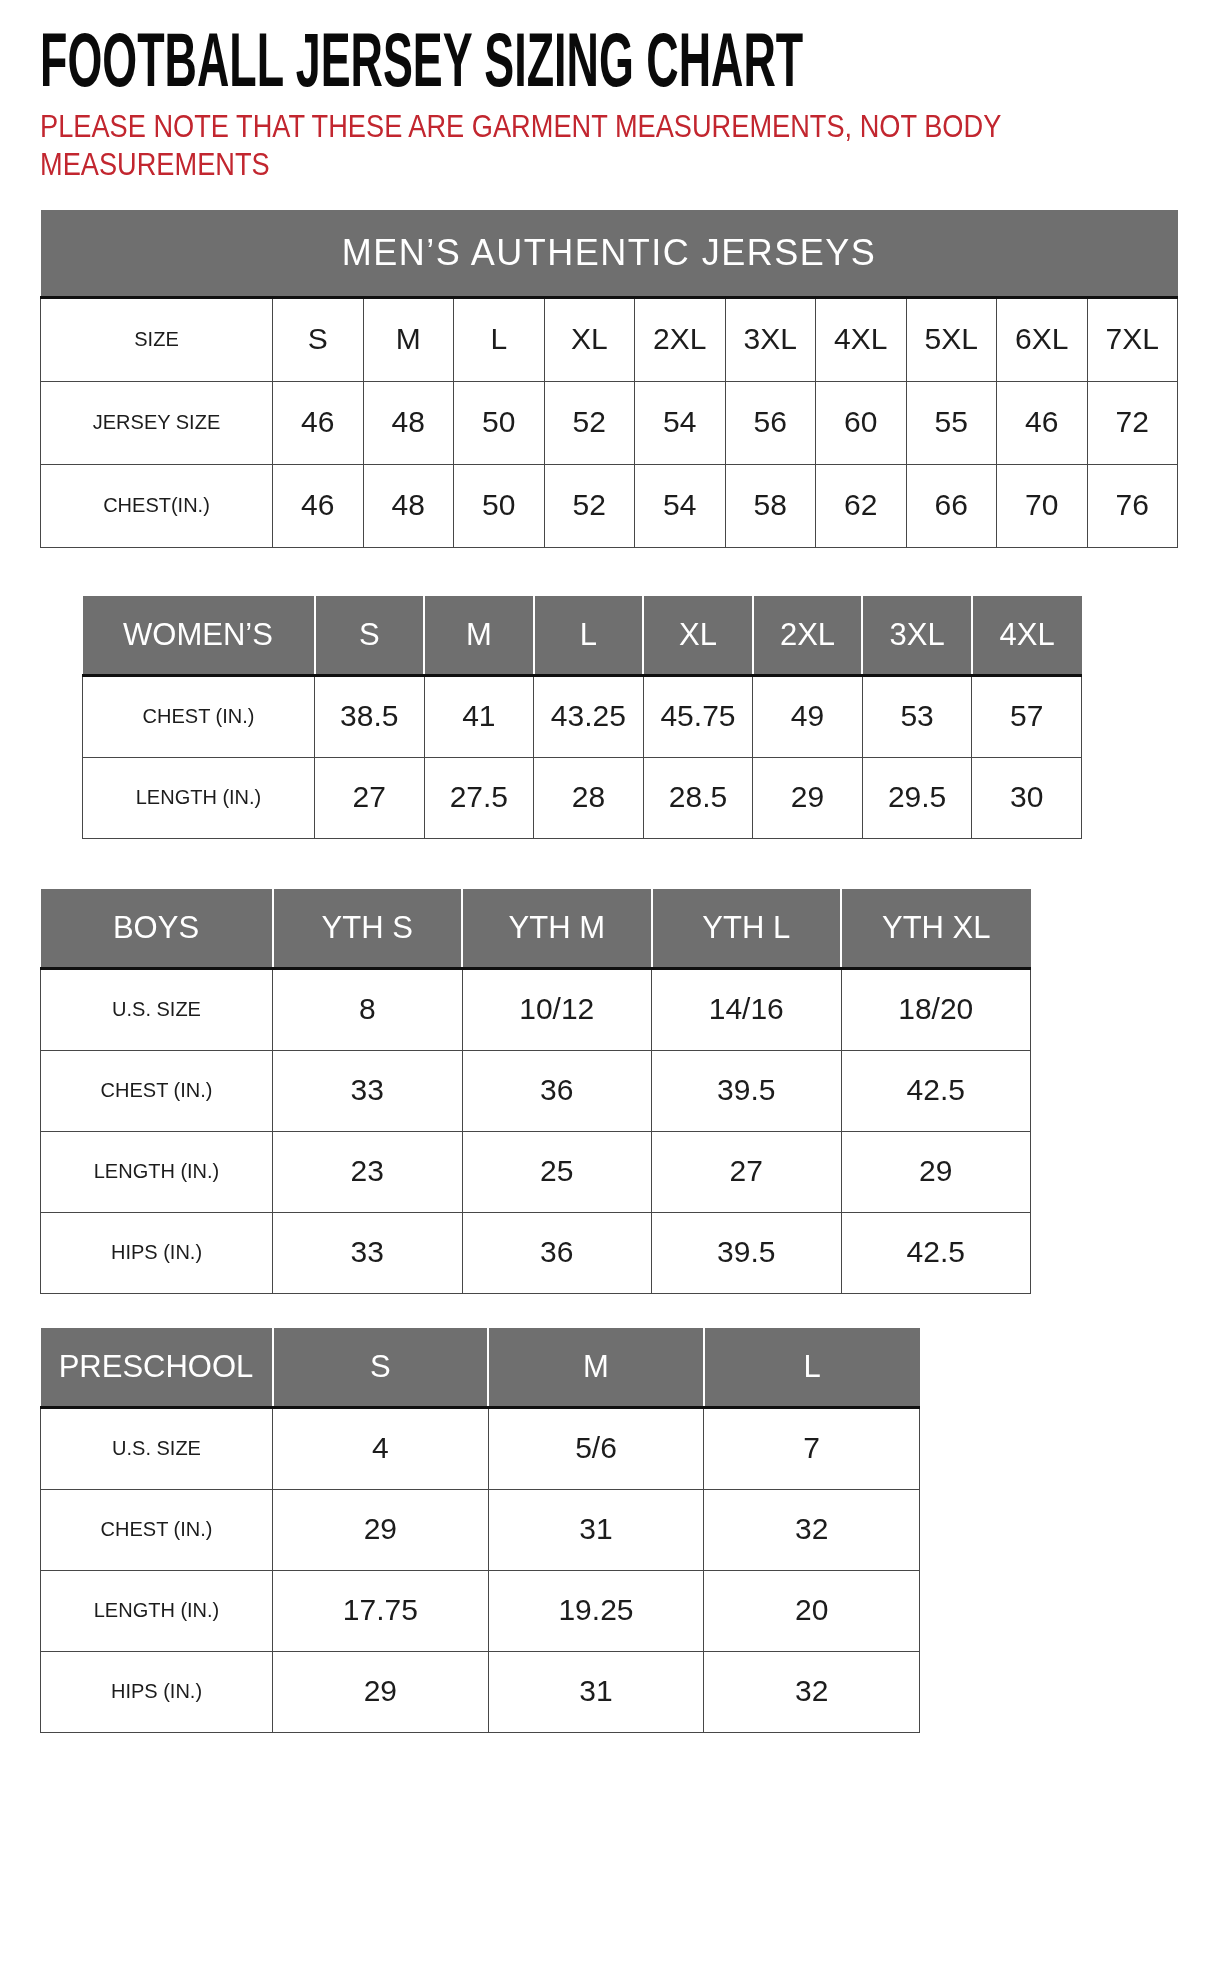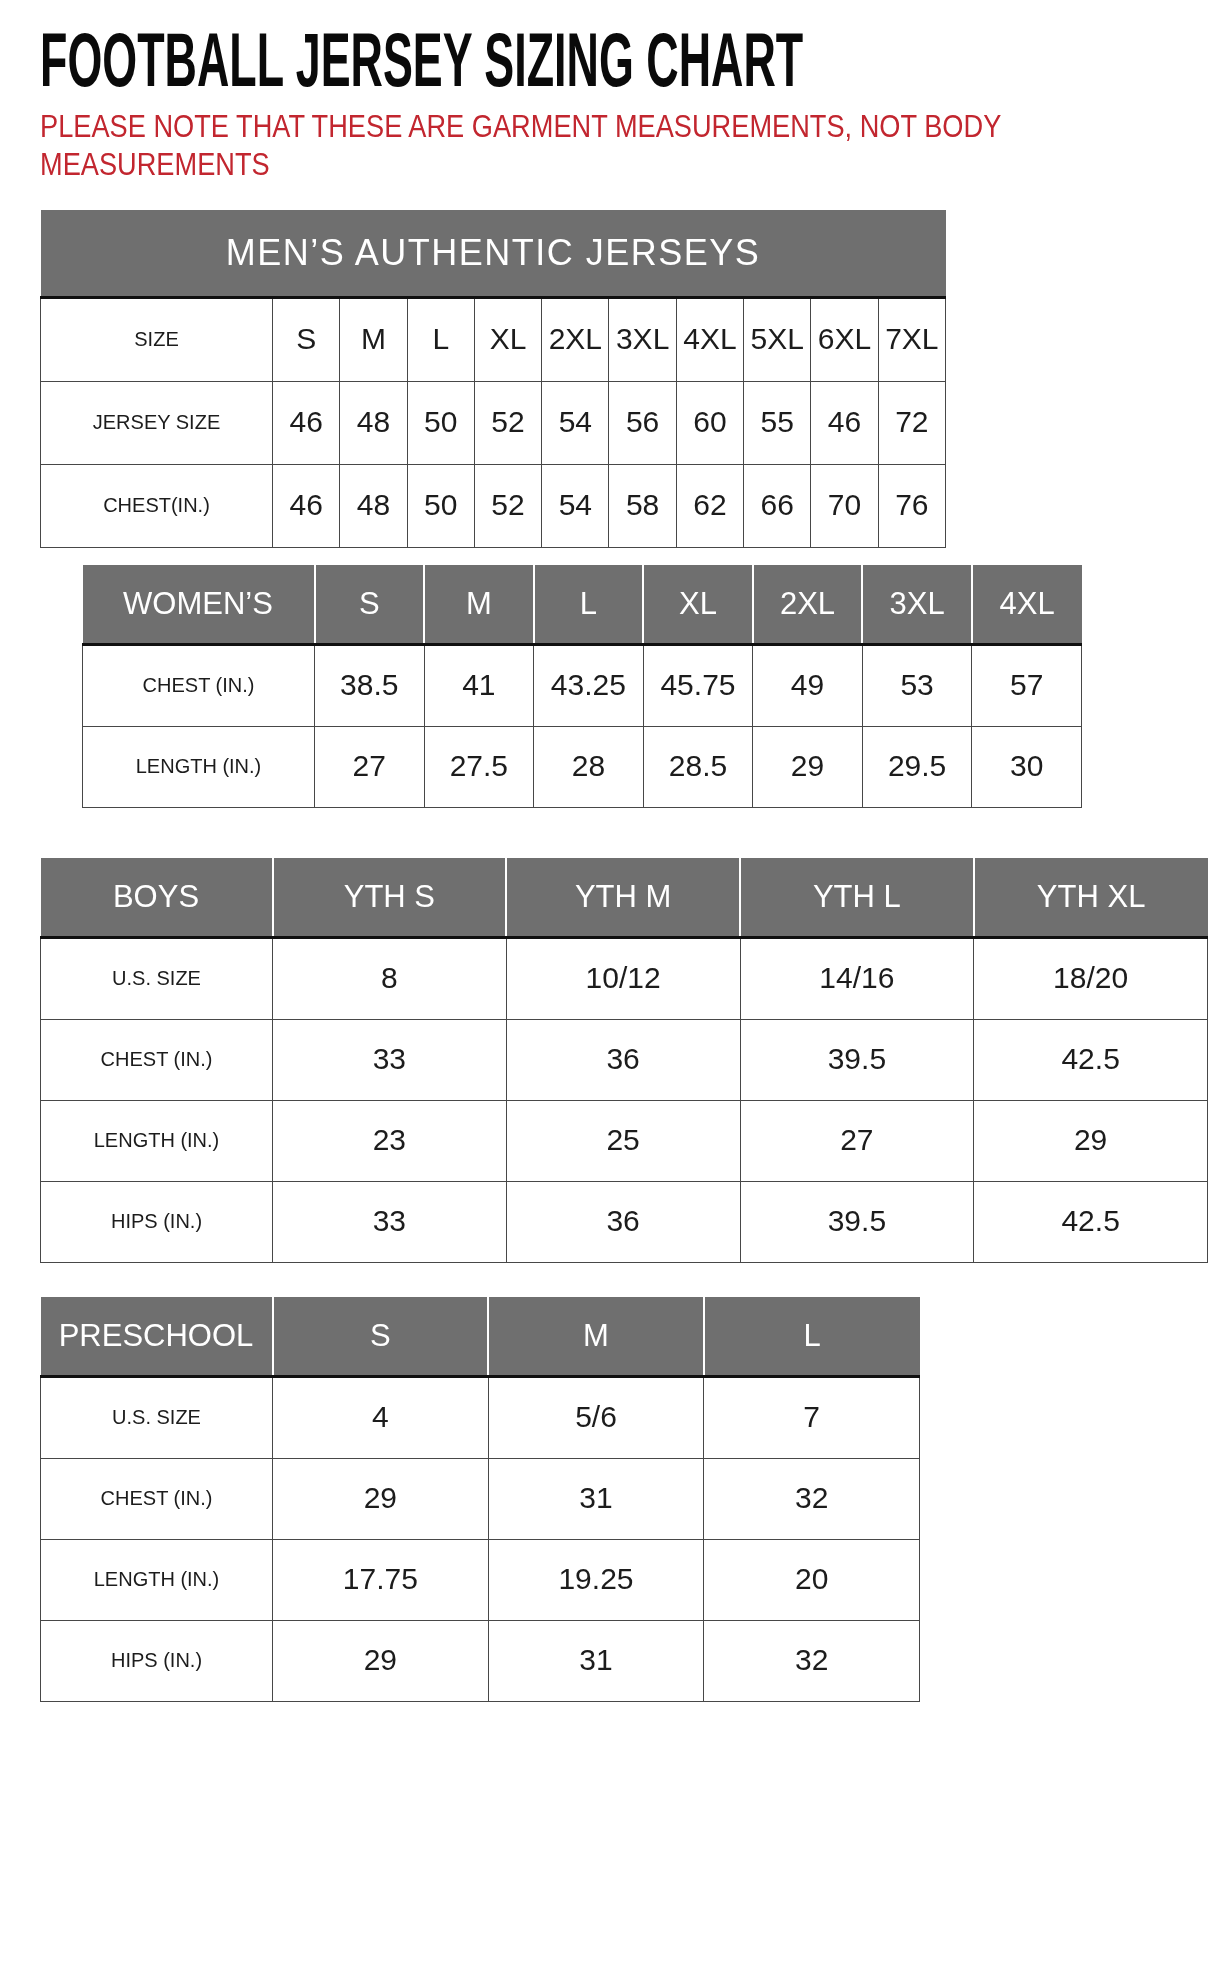--- a/index.html
+++ b/index.html
@@ -46,7 +46,7 @@
   .host-preschool { margin-top: 34px; }
 
   table.t { border-collapse: collapse; table-layout: fixed; }
-  .t-mens      { width: 906px; }
+  .t-mens      { width: 1138px; }
   .t-womens    { width: 1000px; }
   .t-boys      { width: 1168px; }
   .t-preschool { width: 880px;  }

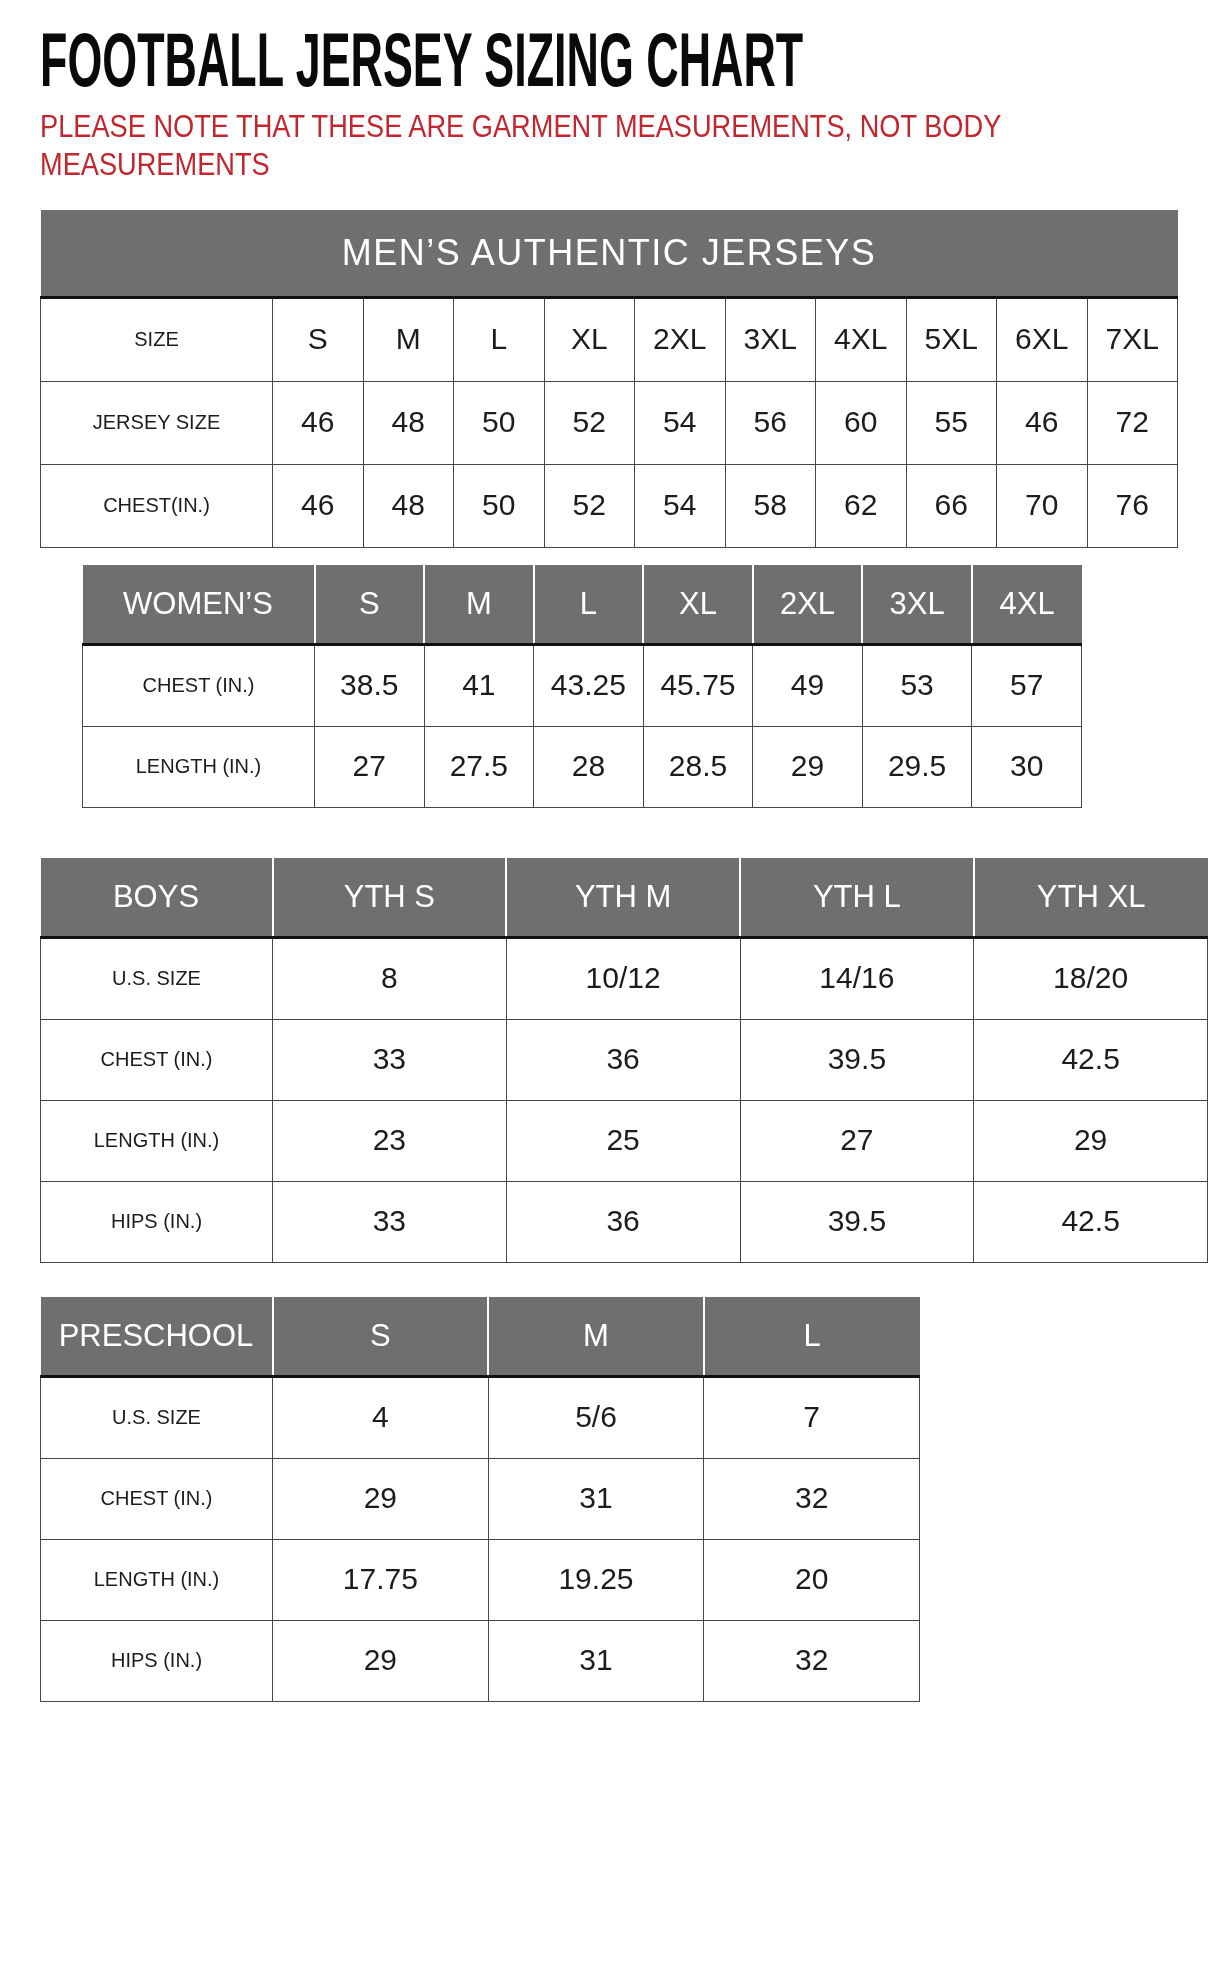--- a/index.html
+++ b/index.html
@@ -41,7 +41,7 @@
   
   .table-host { }
   .host-mens      { margin-top: 26px; }
-  .host-womens    { margin-top: 17px; padding-left: 42px; }
+  .host-womens    { margin-top: 48px; padding-left: 42px; }
   .host-boys      { margin-top: 50px; }
   .host-preschool { margin-top: 34px; }
 

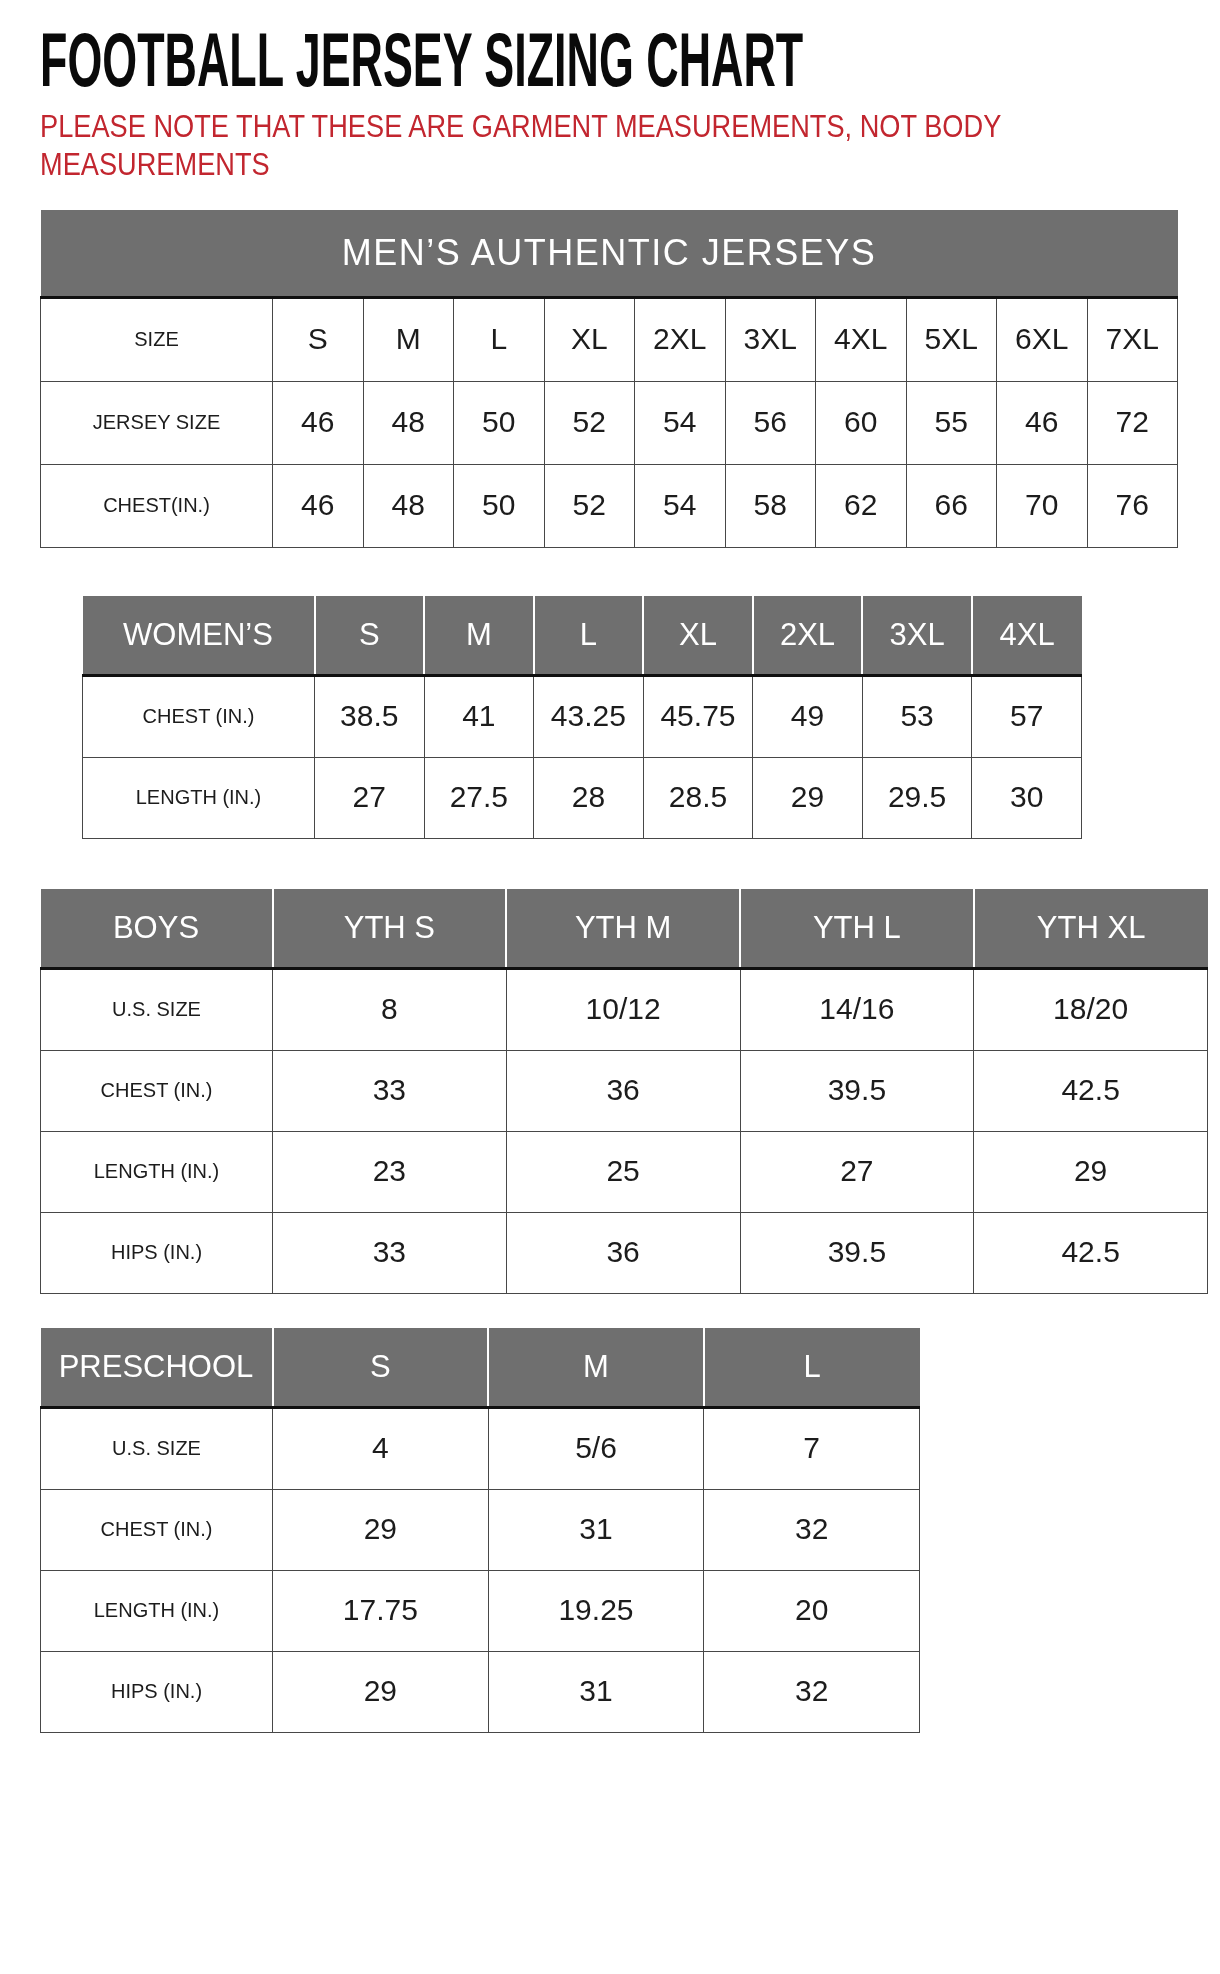--- a/index.html
+++ b/index.html
@@ -48,7 +48,7 @@
   table.t { border-collapse: collapse; table-layout: fixed; }
   .t-mens      { width: 1138px; }
   .t-womens    { width: 1000px; }
-  .t-boys      { width: 1168px; }
+  .t-boys      { width: 991px; }
   .t-preschool { width: 880px;  }
   col.label-col { width: 232px; }
 

